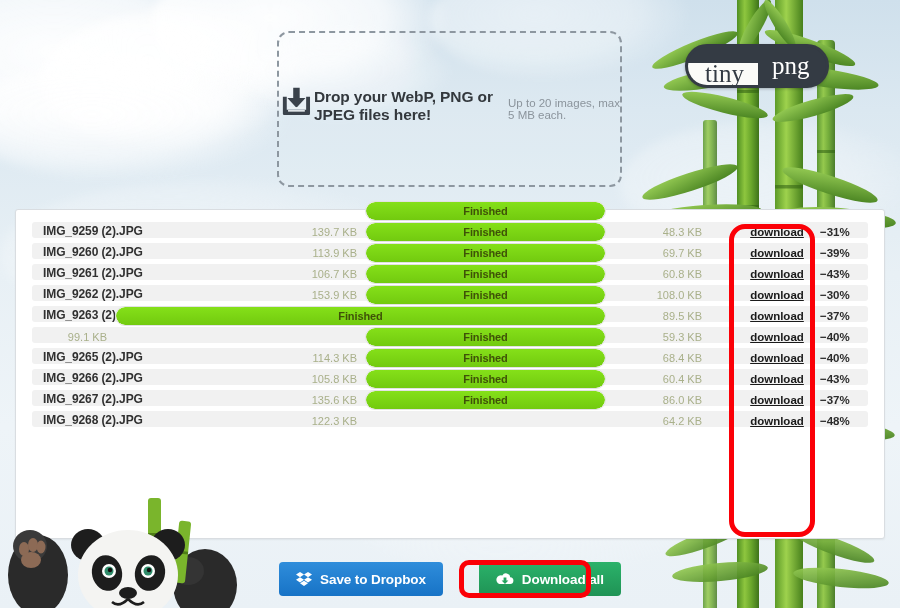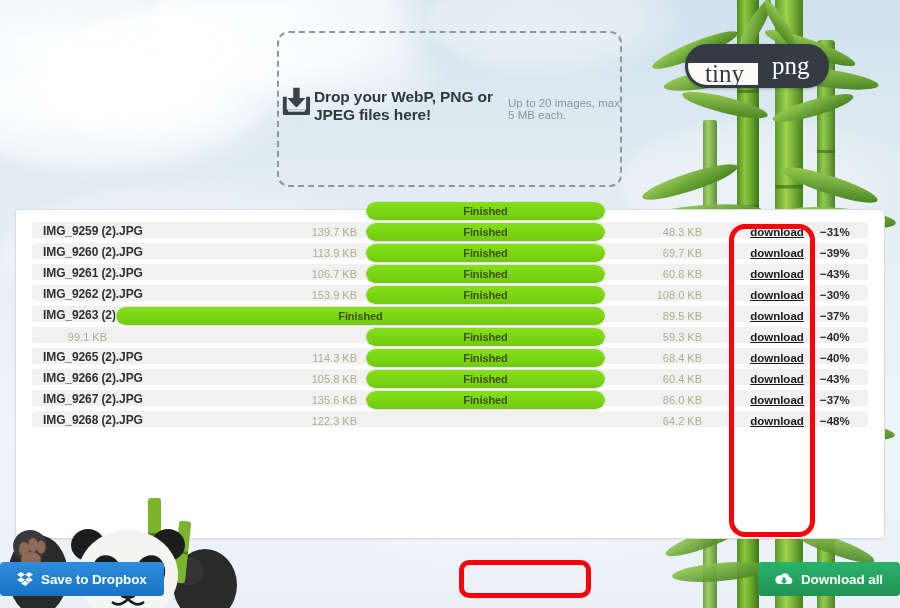--- a/index.html
+++ b/index.html
@@ -111,7 +111,7 @@
   .hl-btn { left:459px; top:560px; width:132px; height:38px; border-width:5px; border-radius:10px; }
 
   
-  .footer { position:absolute; left:0; right:0; top:562px; z-index:8; display:flex; justify-content:space-between; }
+  .footer { position:absolute; left:0; right:0; top:562px; z-index:8; display:flex; justify-content:center; }
   .btn {
     display:flex; align-items:center; gap:8px; height:34px; padding:0 17px;
     border:none; border-radius:4px; cursor:pointer;

